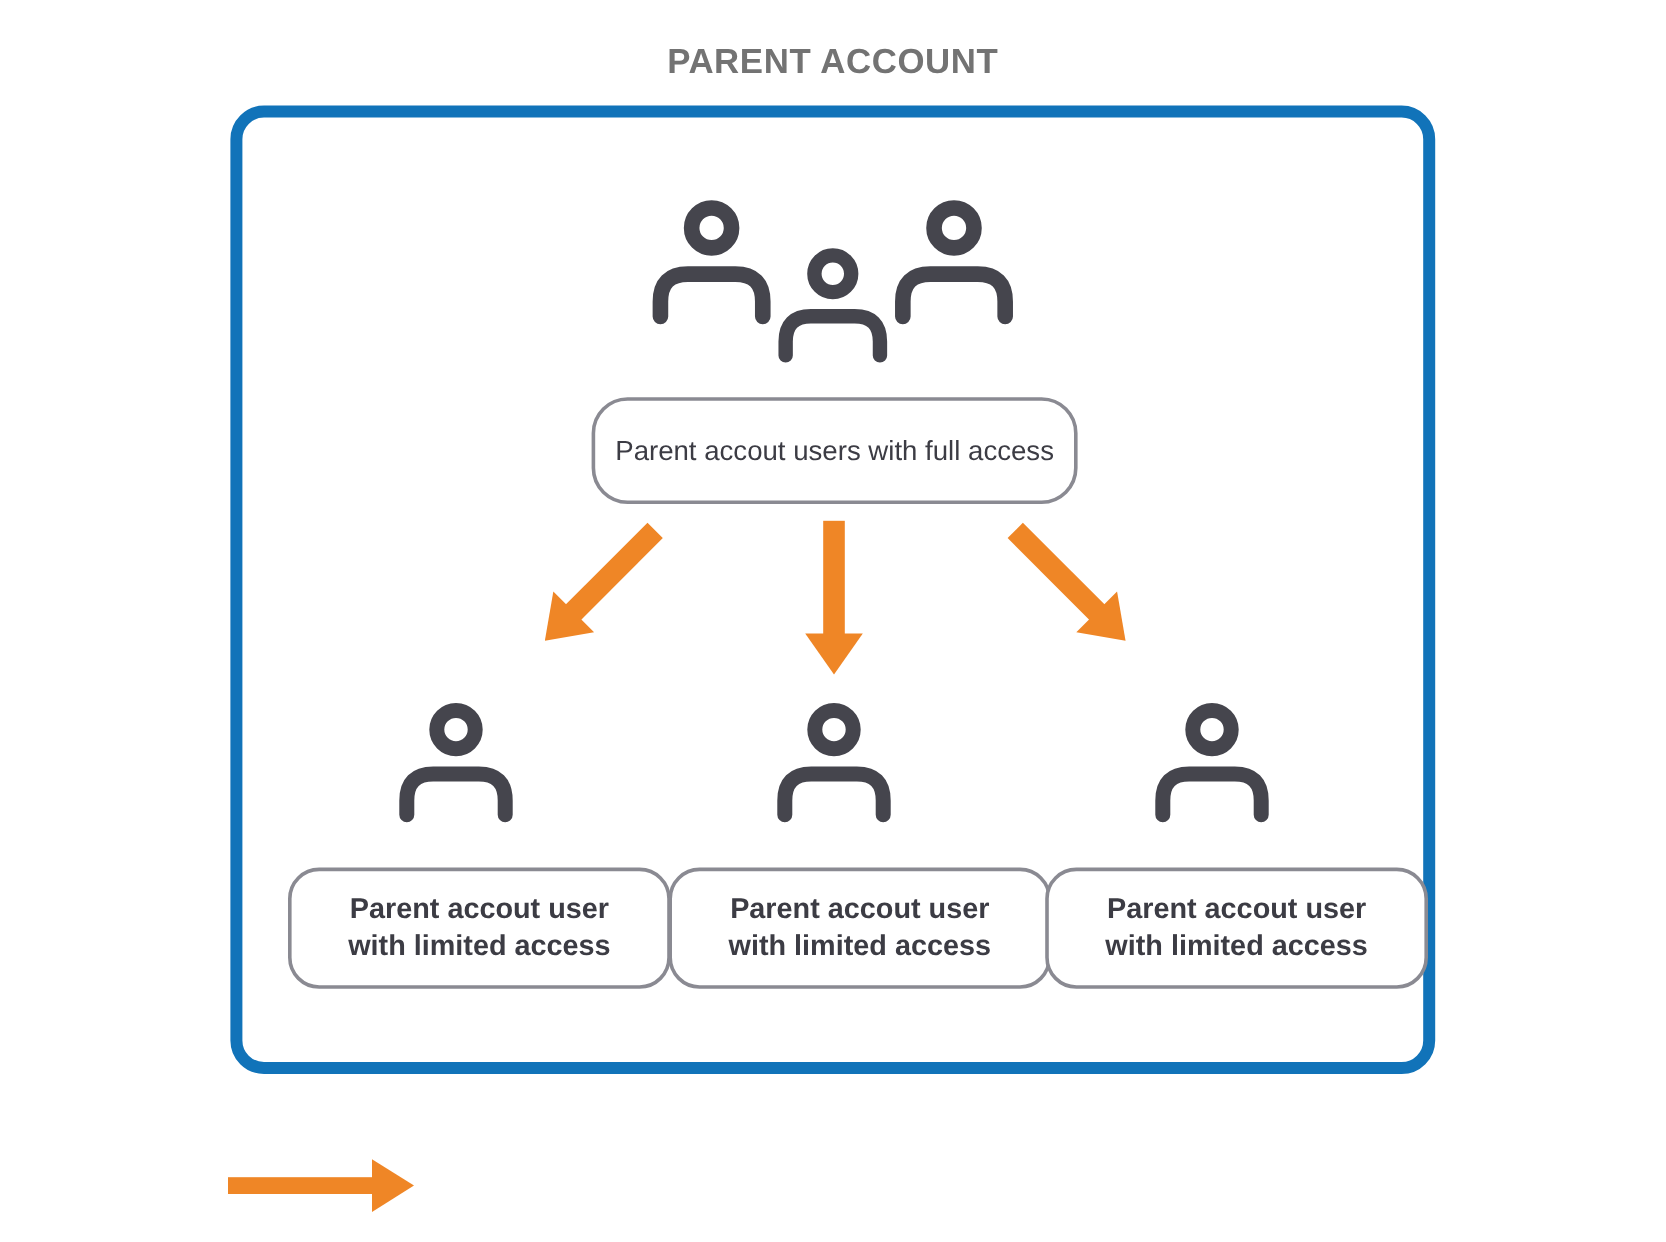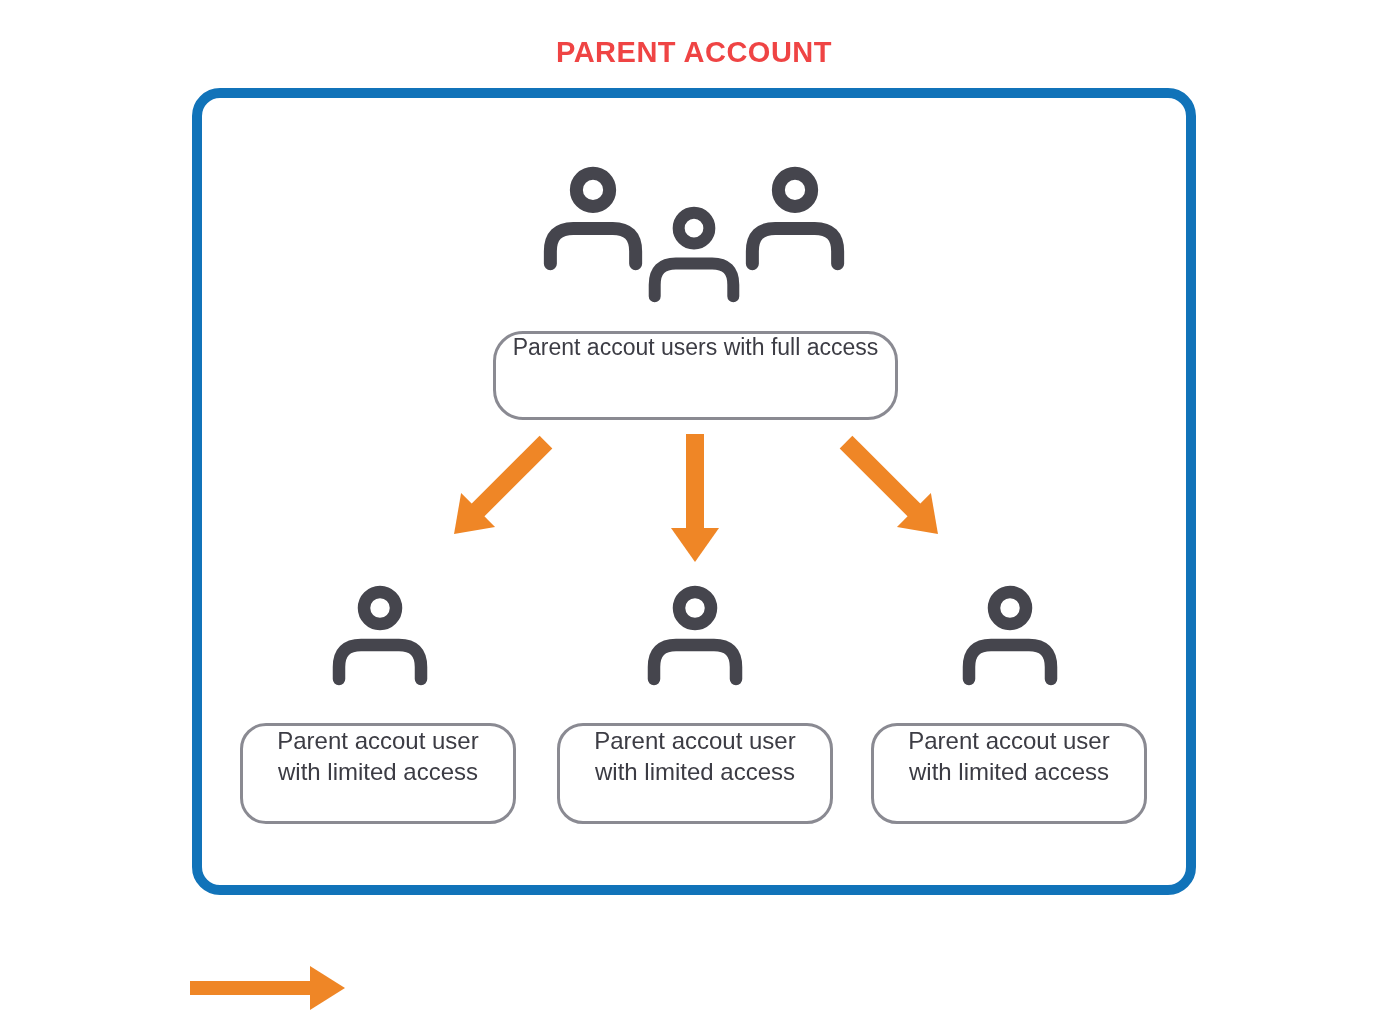--- a/index.html
+++ b/index.html
@@ -27,7 +27,7 @@
     font-size:29px;
     font-weight:bold;
     letter-spacing:0.5px;
-    color:#ef4444;
+    color:#737373;
   }
   .main-box{
     position:absolute;

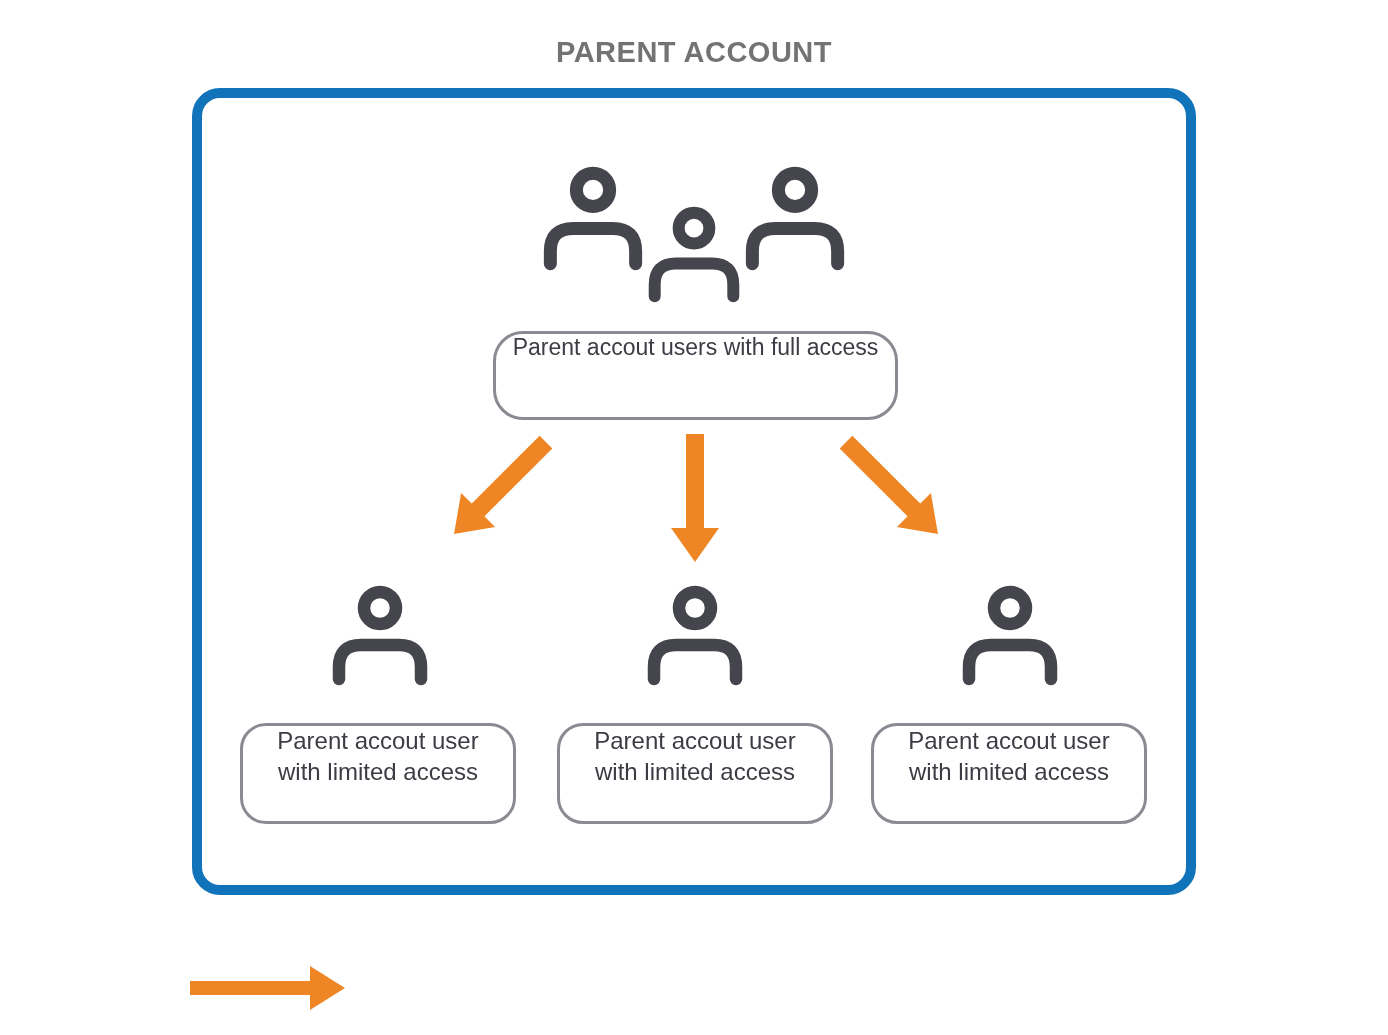--- a/index.html
+++ b/index.html
@@ -44,7 +44,7 @@
     border-radius:30px;
     background:#ffffff;
     display:flex;
-    align-items:flex-start;
+    align-items:center;
     justify-content:center;
     text-align:center;
     color:var(--text);

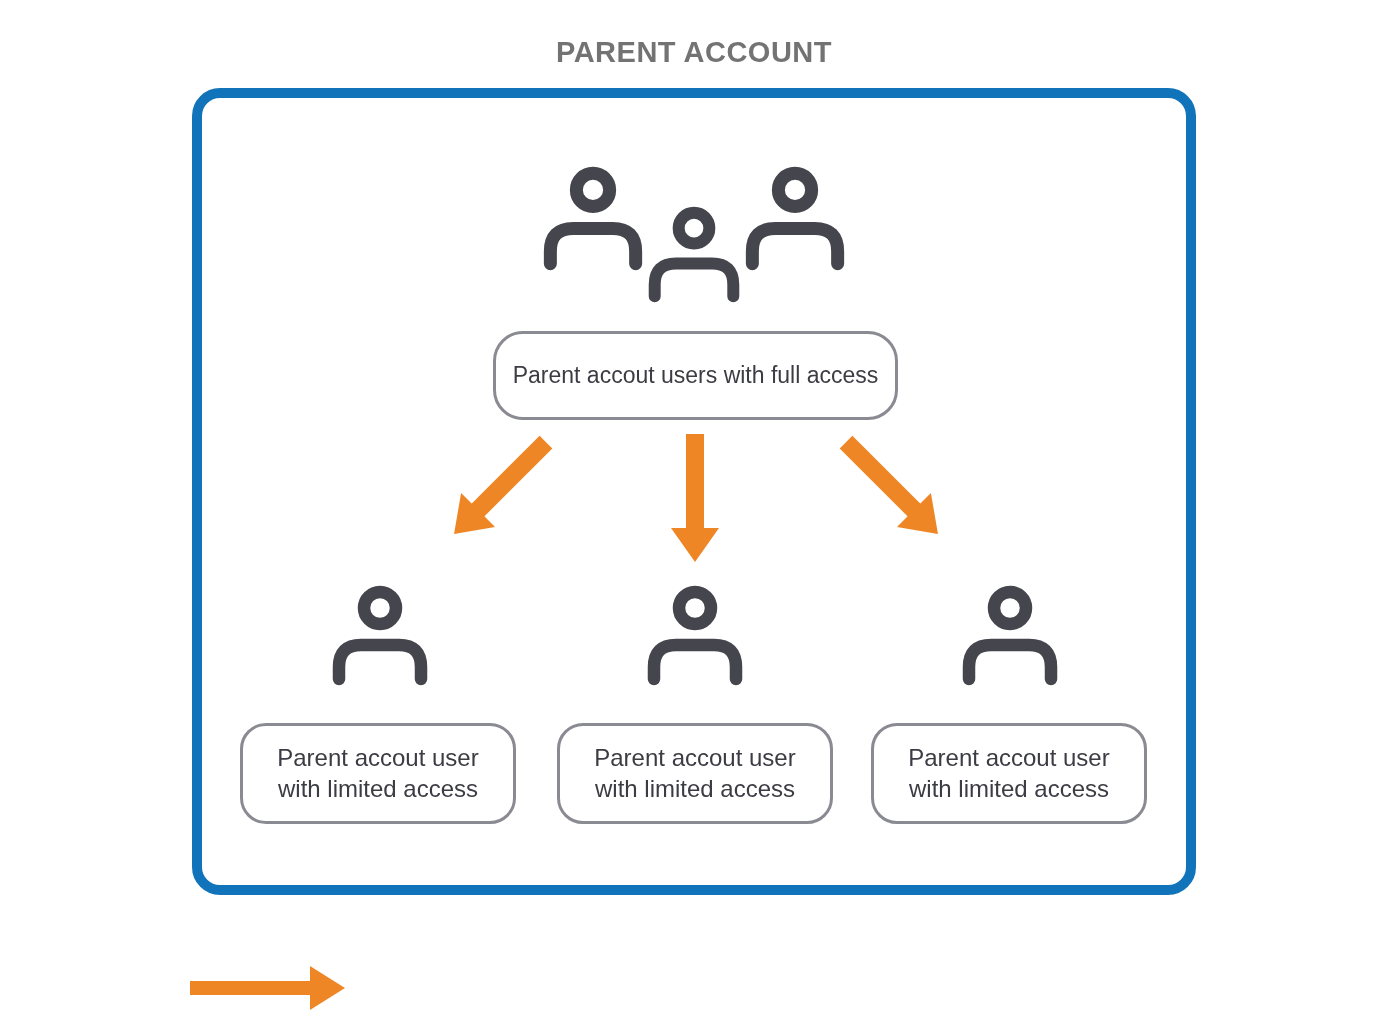--- a/index.html
+++ b/index.html
@@ -57,10 +57,11 @@
   }
   .pill-limited{
     top:723px;
-    width:276px; height:101px;
+    width:319px; height:101px;
     border-radius:26px;
     font-size:24px;
     line-height:1.28;
+    font-weight:bold;
   }
   .pill-limited span{display:inline-block;max-width:235px;}
   .arrow-svg{display:block;overflow:visible;}

